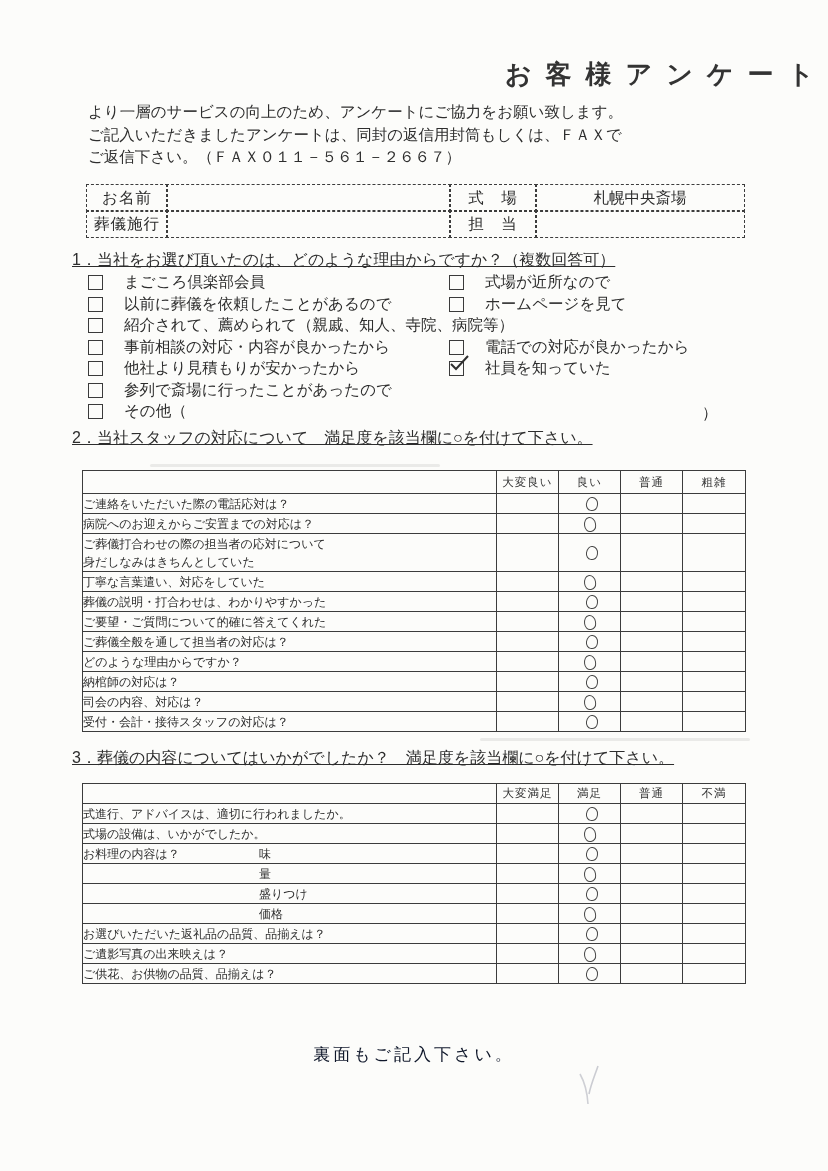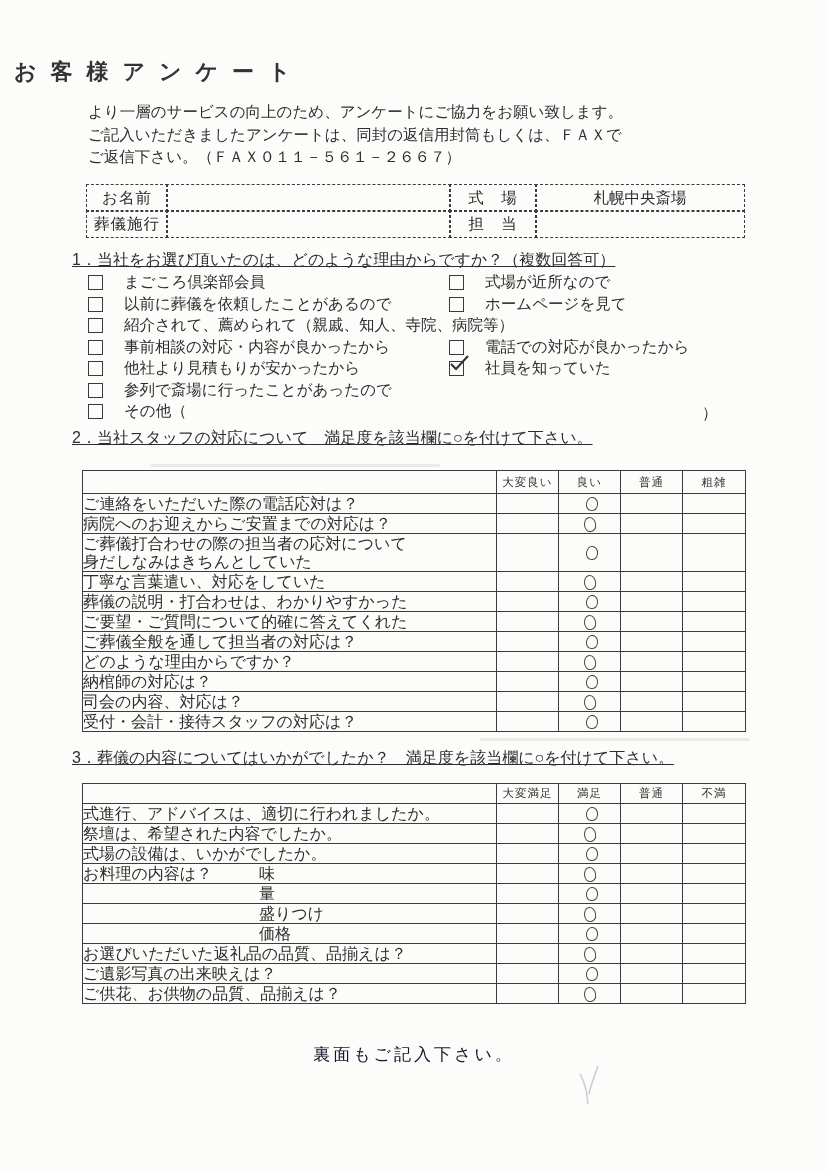--- a/index.html
+++ b/index.html
@@ -7,8 +7,8 @@
         font-family:"Liberation Sans","DejaVu Sans",sans-serif;color:#2b2b2b;overflow:hidden;}
 
   
-  .doc-title{position:absolute;top:57px;left:0;width:100%;text-align:left;
-             font-size:22px;font-weight:bold;letter-spacing:14px;text-indent:14px;color:#333;}
+  .doc-title{position:absolute;top:57px;left:0;width:100%;text-align:right;
+             font-size:26px;font-weight:bold;letter-spacing:14px;text-indent:14px;color:#333;}
   .intro{position:absolute;left:88px;top:101px;font-size:15.5px;line-height:22.5px;color:#2e2e2e;}
 
   

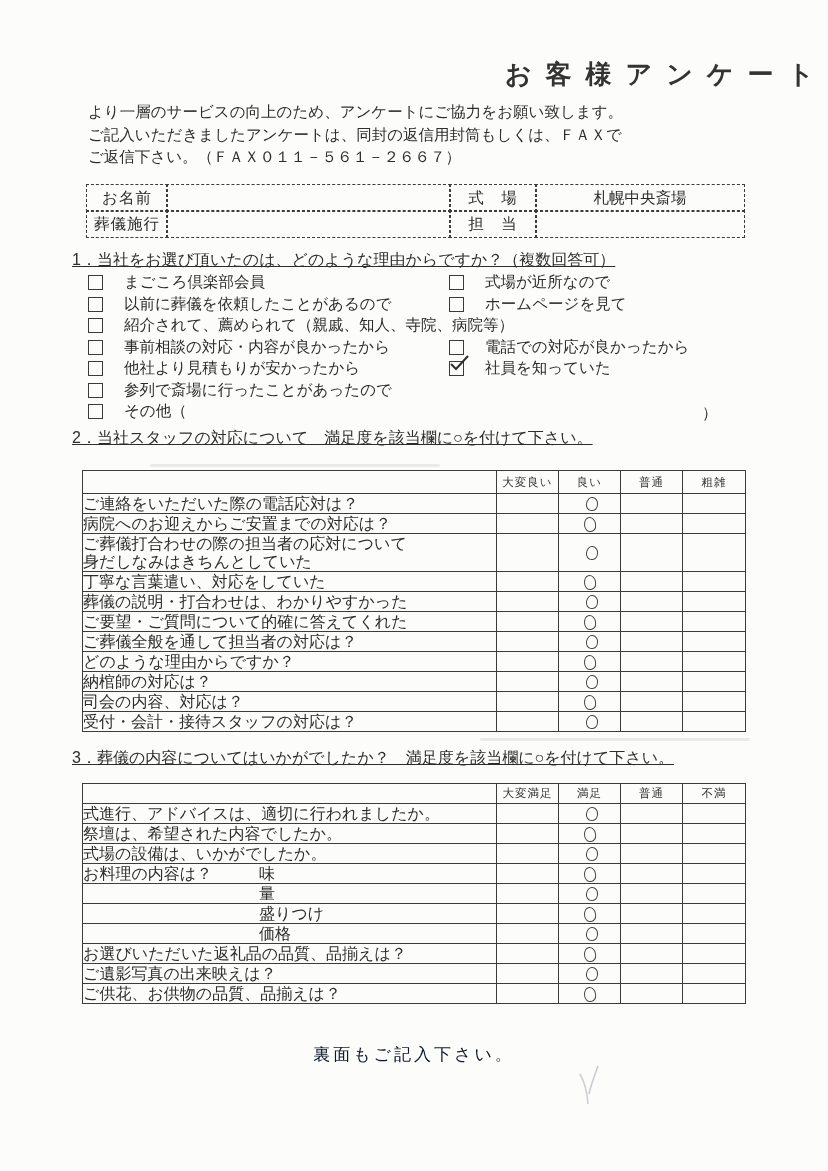--- a/index.html
+++ b/index.html
@@ -42,7 +42,7 @@
   .rating-table tr.hdr{height:23px;}
   .rating-table tr.hdr.short{height:20px;margin-left:13px;}
   .hdr th{font-size:11.5px;text-align:center;color:#333;letter-spacing:1px;}
-  .qcell{font-size:16px;padding-left:13px;color:#2d2d2d;white-space:pre-line;
+  .qcell{font-size:12px;padding-left:13px;color:#2d2d2d;white-space:pre-line;
          line-height:18px;position:relative;}
   .qcell.indent{padding-left:176px;}
   .food-item{position:absolute;left:176px;top:50%;transform:translateY(-50%);}

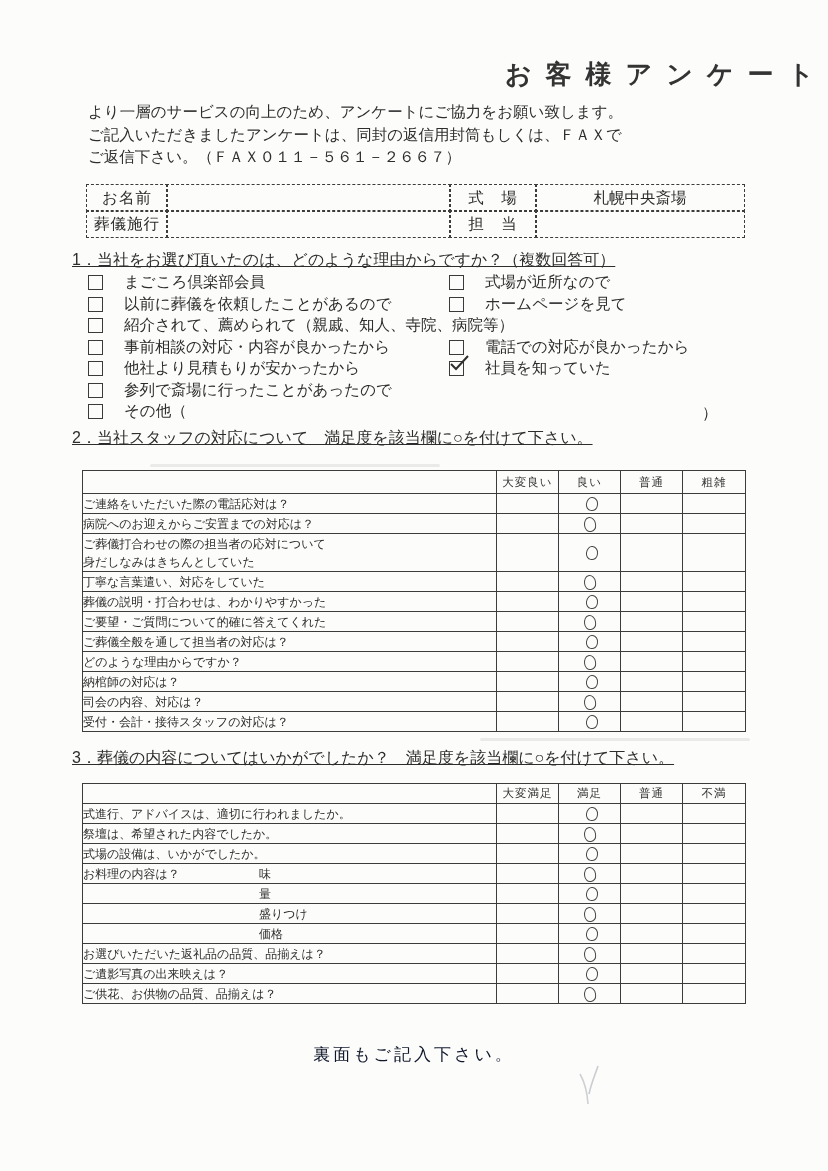--- a/index.html
+++ b/index.html
@@ -253,13 +253,6 @@
           <td class="rate-cell"></td>
           <td class="rate-cell"></td>
     </tr>
-    <tr class="dashed">
-      <td class="qcell">祭壇は、希望された内容でしたか。</td>
-      <td class="rate-cell"></td>
-          <td class="rate-cell circled"></td>
-          <td class="rate-cell"></td>
-          <td class="rate-cell"></td>
-    </tr>
     <tr>
       <td class="qcell">式場の設備は、いかがでしたか。</td>
       <td class="rate-cell"></td>

